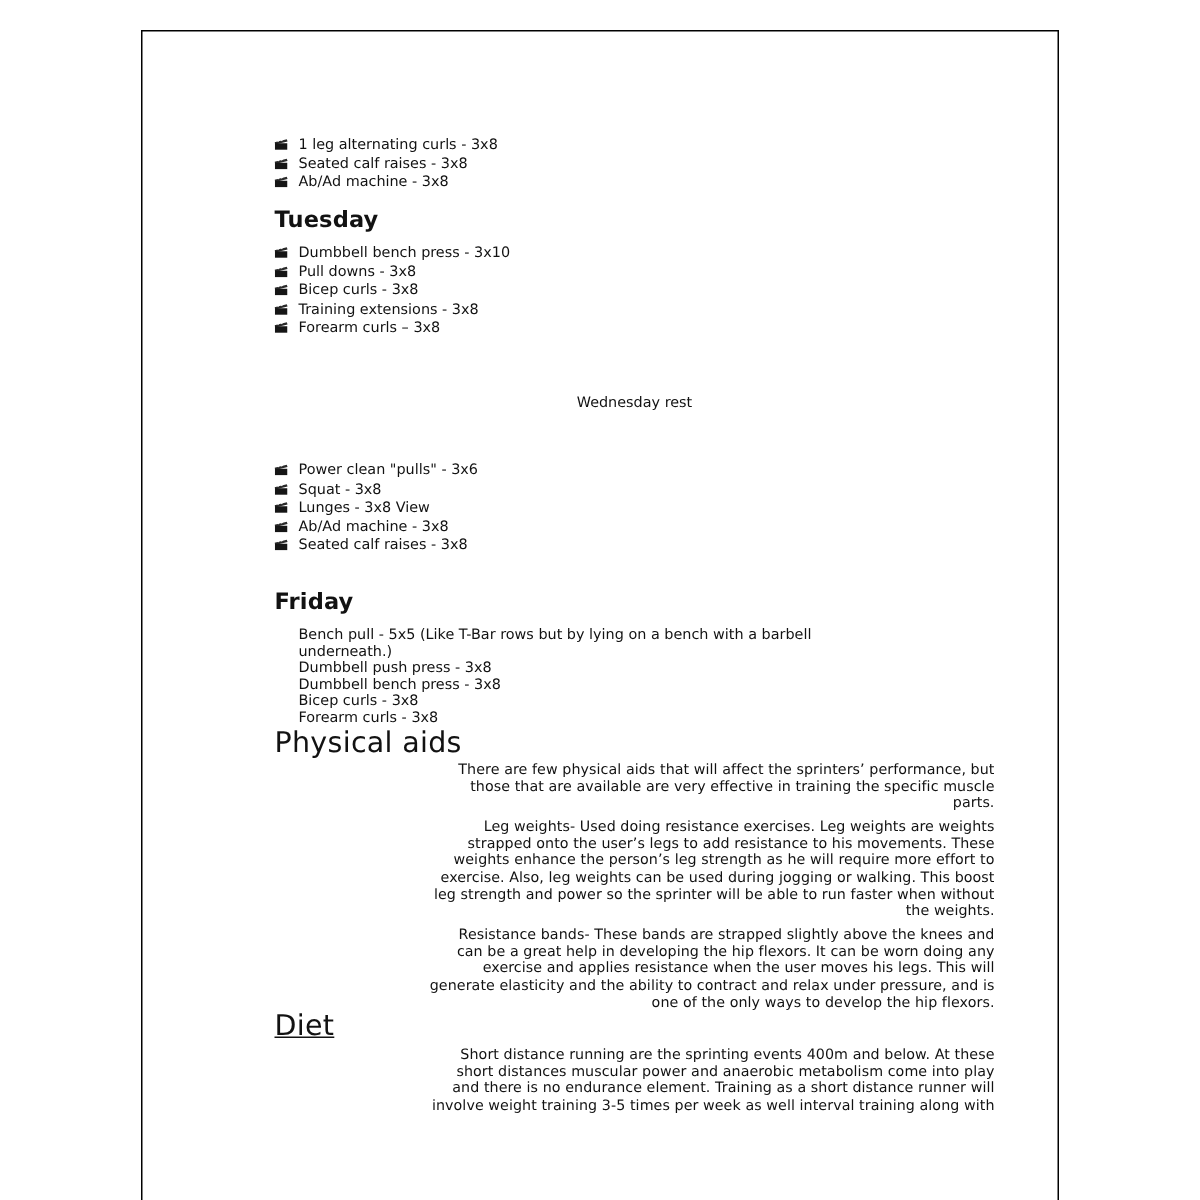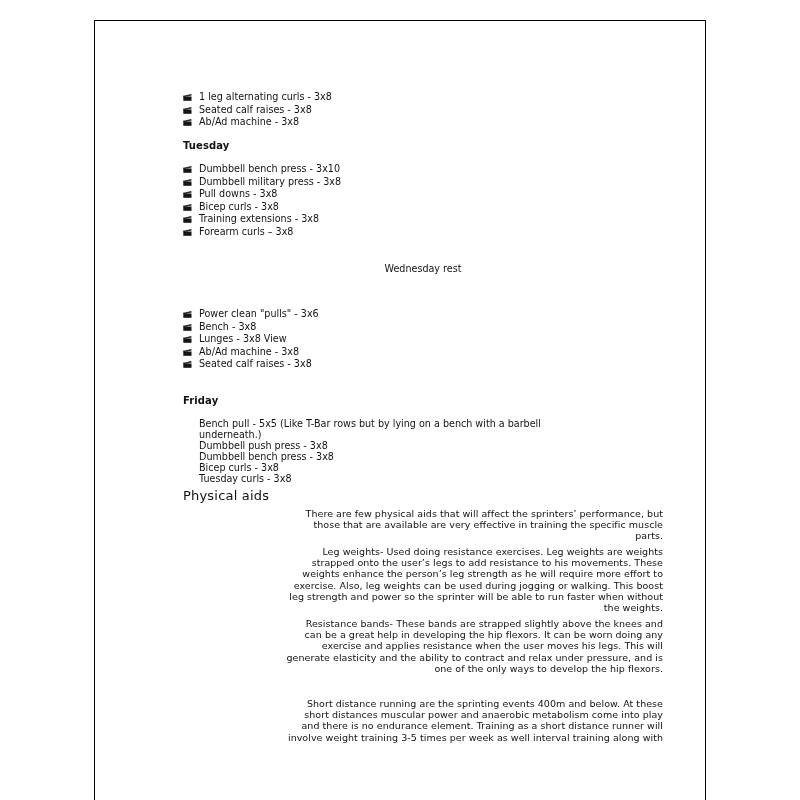--- a/index.html
+++ b/index.html
@@ -22,7 +22,7 @@
   .block { position: absolute; left: 88px; width: 480px; }
 
   .day-heading {
-    font-size: 10px; font-weight: bold; line-height: 12px;
+    font-size: 15px; font-weight: bold; line-height: 12px;
     letter-spacing: 0.1px;
   }
   .plain-note { font-size: 9.6px; line-height: 12px; text-align: center; }

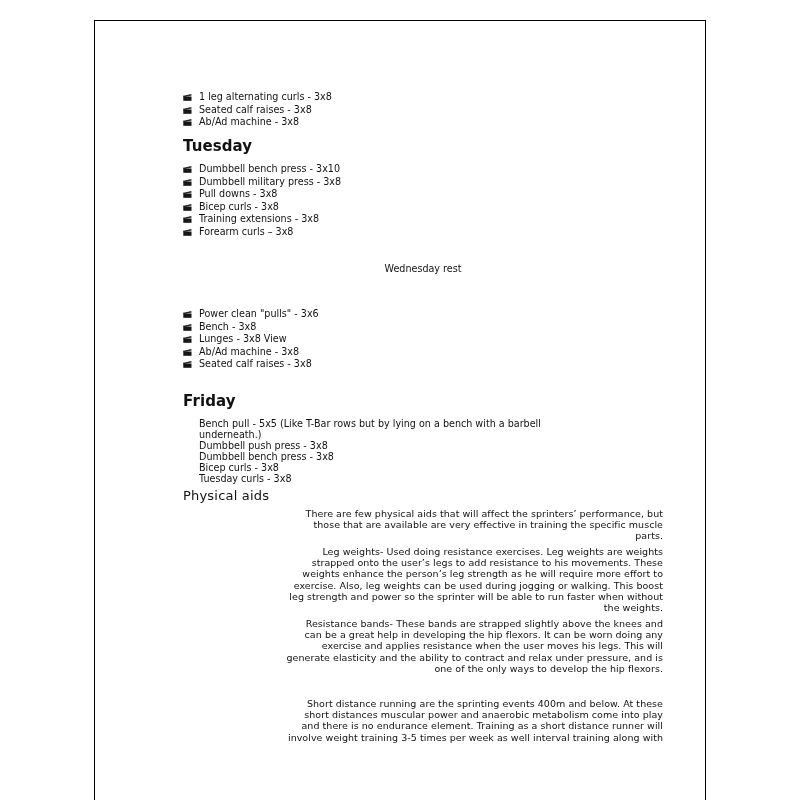--- a/index.html
+++ b/index.html
@@ -87,12 +87,6 @@
             <line x1="4.6" y1="1.9" x2="5.5" y2="0.8" stroke="#ffffff" stroke-width="0.7"></line>
             <rect x="0.3" y="3.5" width="8.2" height="4.3" fill="#151515"></rect>
           </svg></span><span>Dumbbell bench press - 3x10</span></div>
-    <div class="li"><span class="bullet"><svg width="9" height="8" viewBox="0 0 9 8">
-            <polygon points="0,2.8 8.2,0.9 8.7,2.4 0.5,4.3" fill="#2a2a2a"></polygon>
-            <line x1="2.2" y1="2.4" x2="3.1" y2="1.3" stroke="#ffffff" stroke-width="0.7"></line>
-            <line x1="4.6" y1="1.9" x2="5.5" y2="0.8" stroke="#ffffff" stroke-width="0.7"></line>
-            <rect x="0.3" y="3.5" width="8.2" height="4.3" fill="#151515"></rect>
-          </svg></span><span>Dumbbell military press - 3x8</span></div>
     <div class="li"><span class="bullet"><svg width="9" height="8" viewBox="0 0 9 8">
             <polygon points="0,2.8 8.2,0.9 8.7,2.4 0.5,4.3" fill="#2a2a2a"></polygon>
             <line x1="2.2" y1="2.4" x2="3.1" y2="1.3" stroke="#ffffff" stroke-width="0.7"></line>

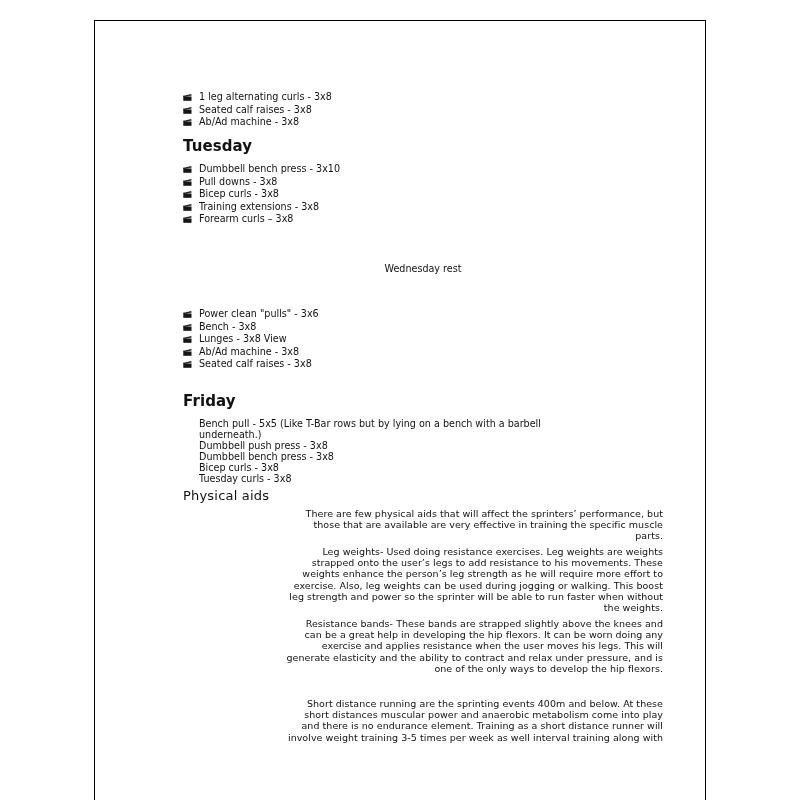--- a/index.html
+++ b/index.html
@@ -128,7 +128,7 @@
             <line x1="2.2" y1="2.4" x2="3.1" y2="1.3" stroke="#ffffff" stroke-width="0.7"></line>
             <line x1="4.6" y1="1.9" x2="5.5" y2="0.8" stroke="#ffffff" stroke-width="0.7"></line>
             <rect x="0.3" y="3.5" width="8.2" height="4.3" fill="#151515"></rect>
-          </svg></span><span>Bench - 3x8</span></div>
+          </svg></span><span>Squat - 3x8</span></div>
     <div class="li"><span class="bullet"><svg width="9" height="8" viewBox="0 0 9 8">
             <polygon points="0,2.8 8.2,0.9 8.7,2.4 0.5,4.3" fill="#2a2a2a"></polygon>
             <line x1="2.2" y1="2.4" x2="3.1" y2="1.3" stroke="#ffffff" stroke-width="0.7"></line>

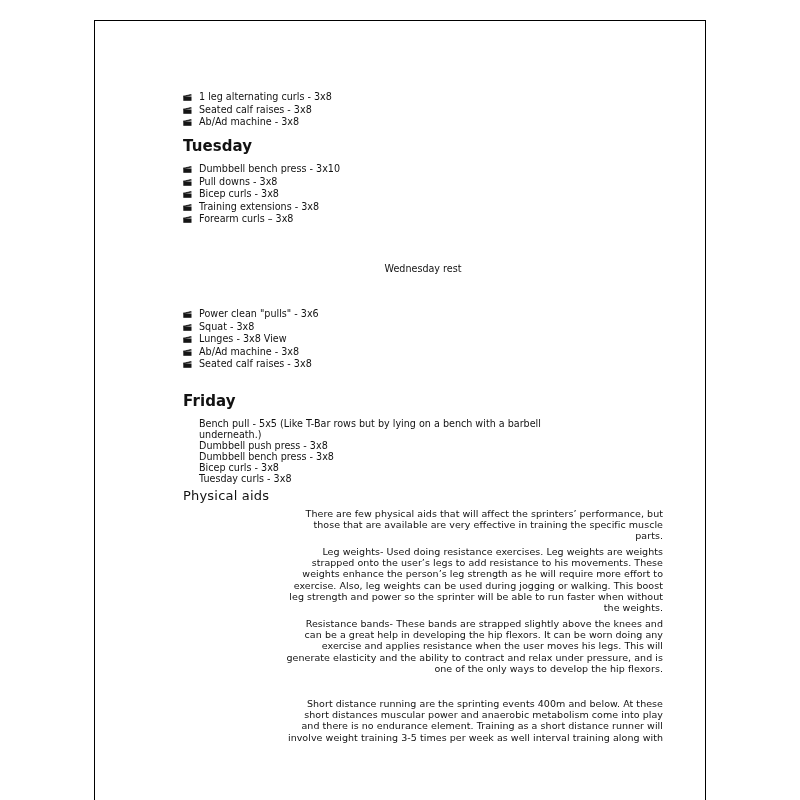--- a/index.html
+++ b/index.html
@@ -156,7 +156,7 @@
 Dumbbell push press - 3x8
 Dumbbell bench press - 3x8
 Bicep curls - 3x8
-Tuesday curls - 3x8</div>
+Forearm curls - 3x8</div>
 
   <div class="block section-heading" style="top:466px">Physical aids</div>
 

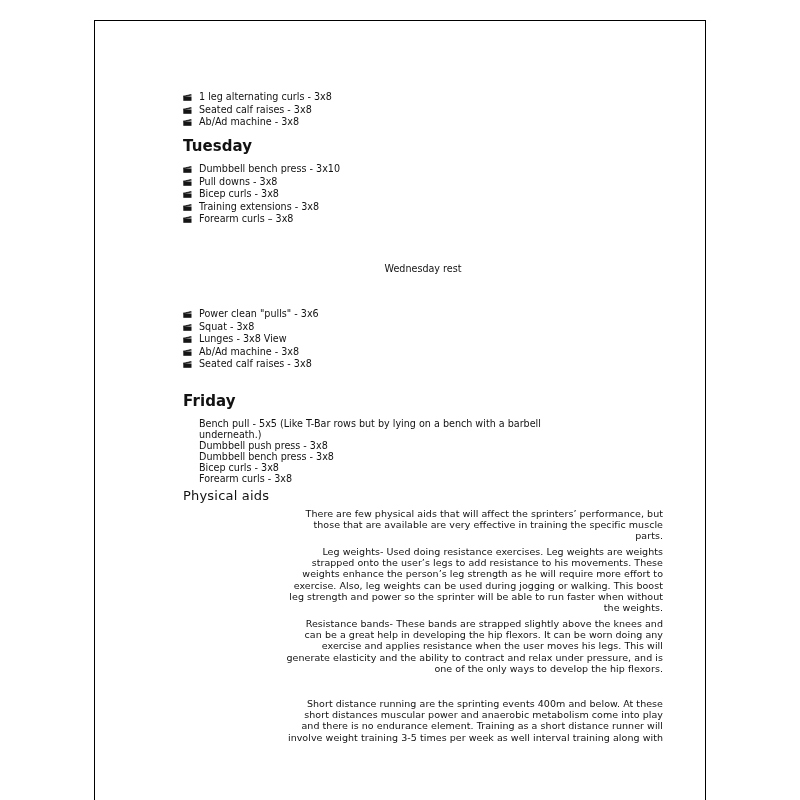--- a/index.html
+++ b/index.html
@@ -42,7 +42,7 @@
   }
 
   .section-heading {
-    font-size: 13px; font-weight: normal; line-height: 17px;
+    font-size: 19px; font-weight: normal; line-height: 17px;
     letter-spacing: 0.2px;
   }
   .section-heading.underlined { text-decoration: underline; }

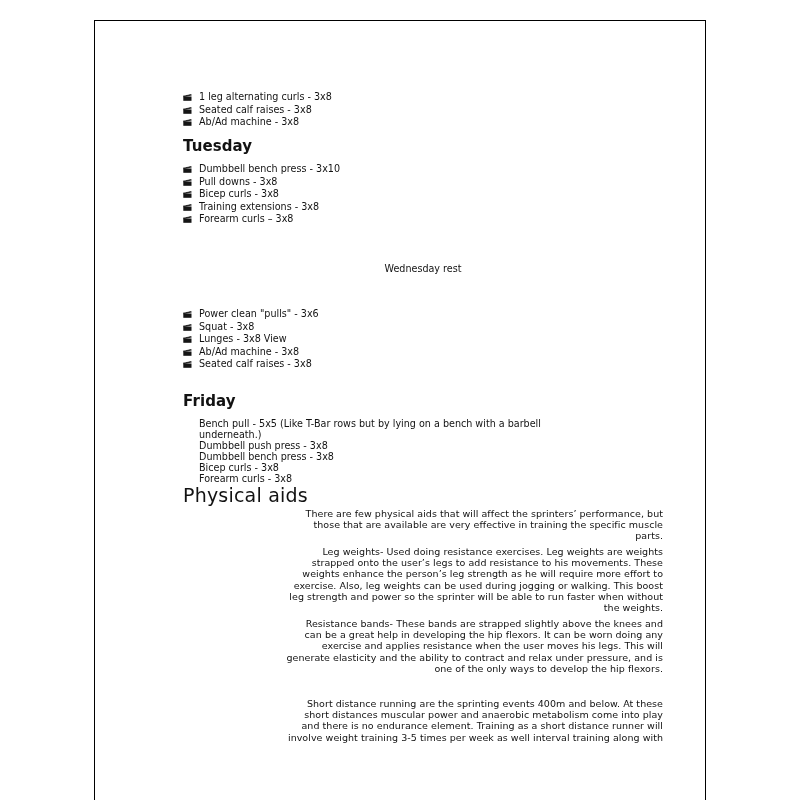--- a/index.html
+++ b/index.html
@@ -175,6 +175,7 @@
 generate elasticity and the ability to contract and relax under pressure, and is
 one of the only ways to develop the hip flexors.</div>
 
+  <div class="block section-heading underlined" style="top:655px">Diet</div>
 
   <div class="block para" style="top:677px">Short distance running are the sprinting events 400m and below. At these
 short distances muscular power and anaerobic metabolism come into play

